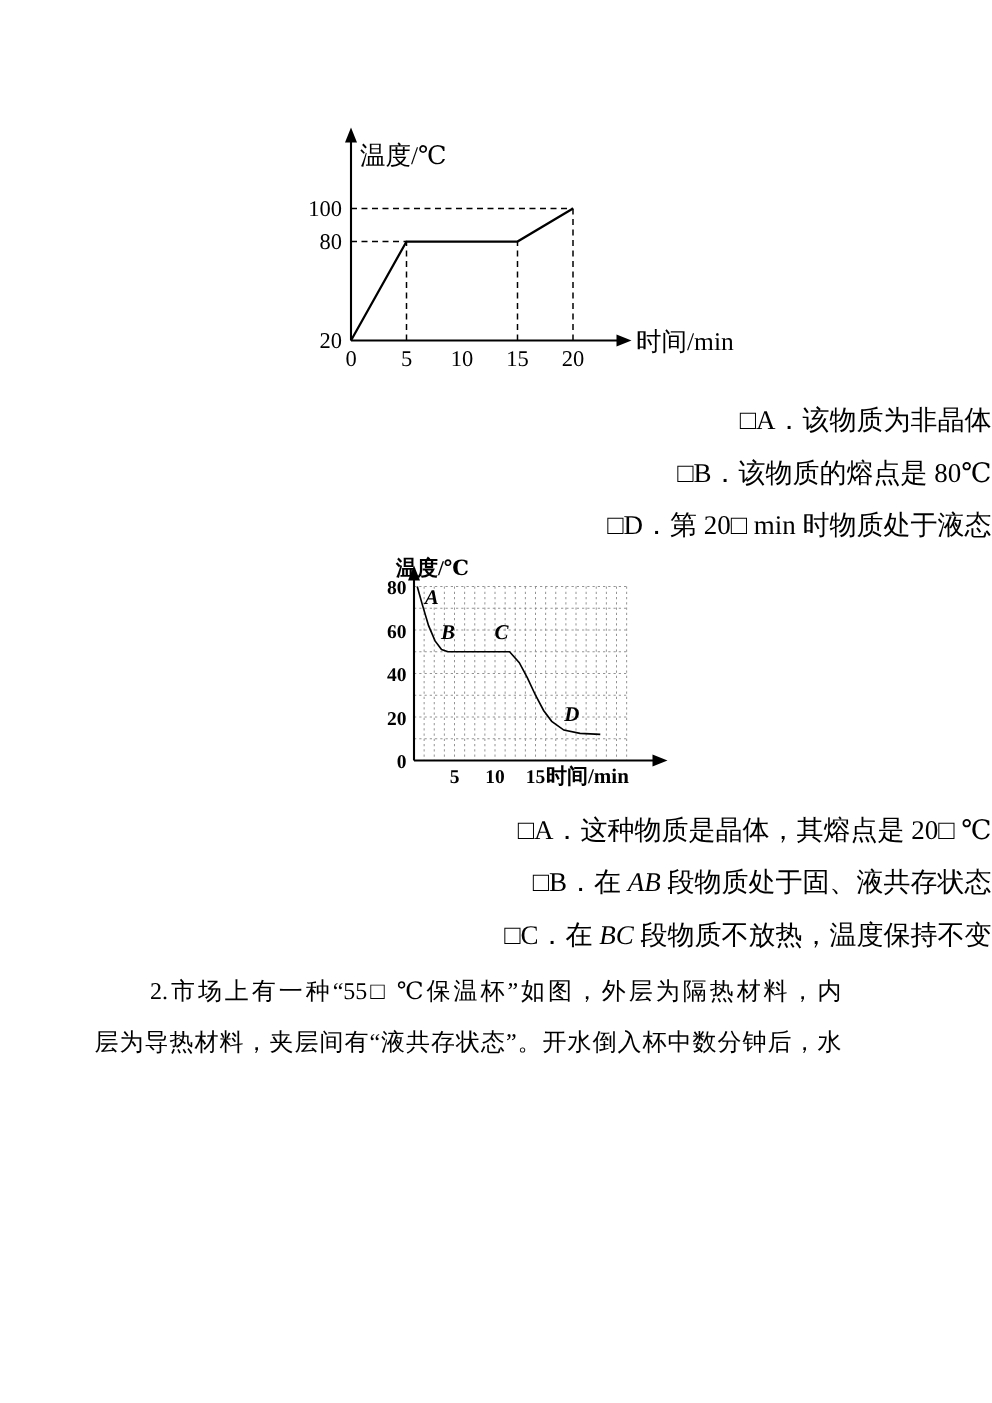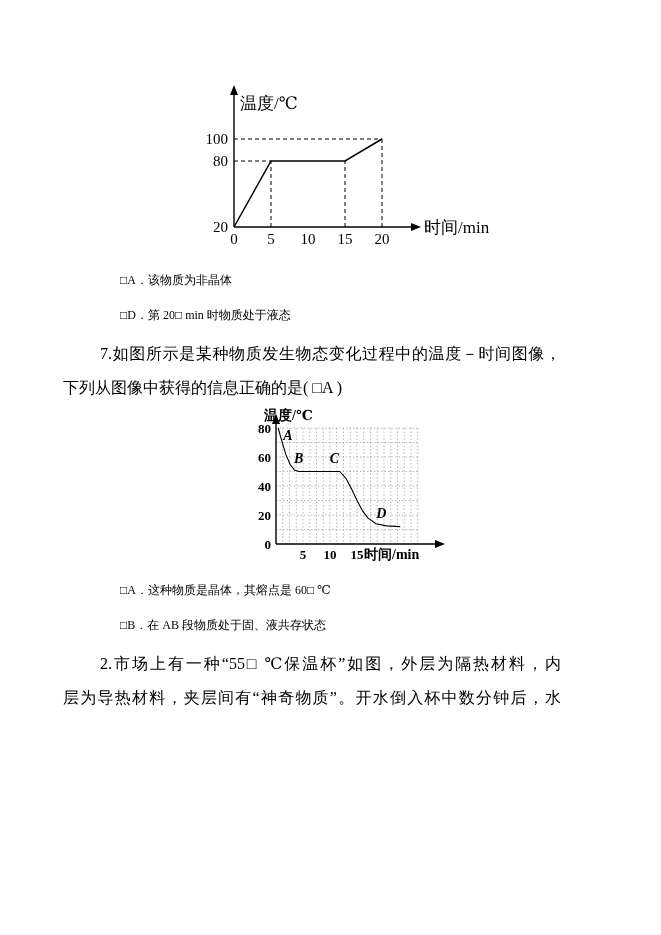--- a/index.html
+++ b/index.html
@@ -23,7 +23,7 @@
   .chart .guide{stroke:#000;stroke-width:1;stroke-dasharray:4 3;}
   .chart .gridline{stroke:#888;stroke-width:0.6;stroke-dasharray:1.5 2;}
   .options{margin-top:6px;}
-  .option{font-size:12px;line-height:35px;padding-left:57px;white-space:nowrap;}
+  .option{font-size:18px;line-height:35px;padding-left:57px;white-space:nowrap;text-align:right;}
   .para{font-size:16px;line-height:34px;margin-top:4px;width:498px;}
   .para .line{display:block;}
   .para .indent{text-indent:37px;}

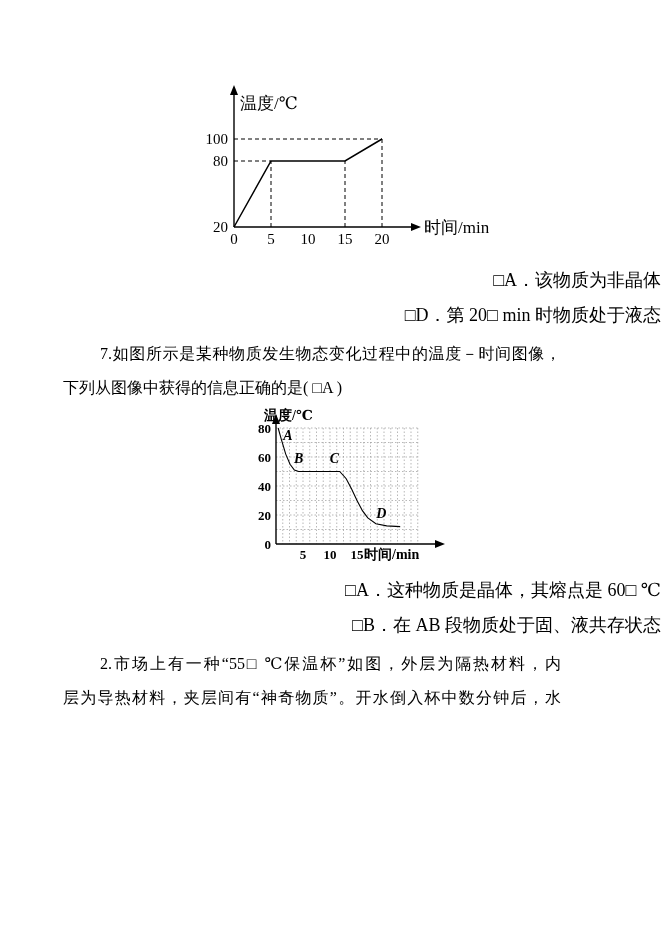--- a/index.html
+++ b/index.html
@@ -60,6 +60,7 @@
 
   <div class="options">
     <div class="option">□A．该物质为非晶体</div>
+    <div class="option">□B．该物质的熔点是 80℃</div>
     <div class="option">□D．第 20□ min 时物质处于液态</div>
   </div>
 

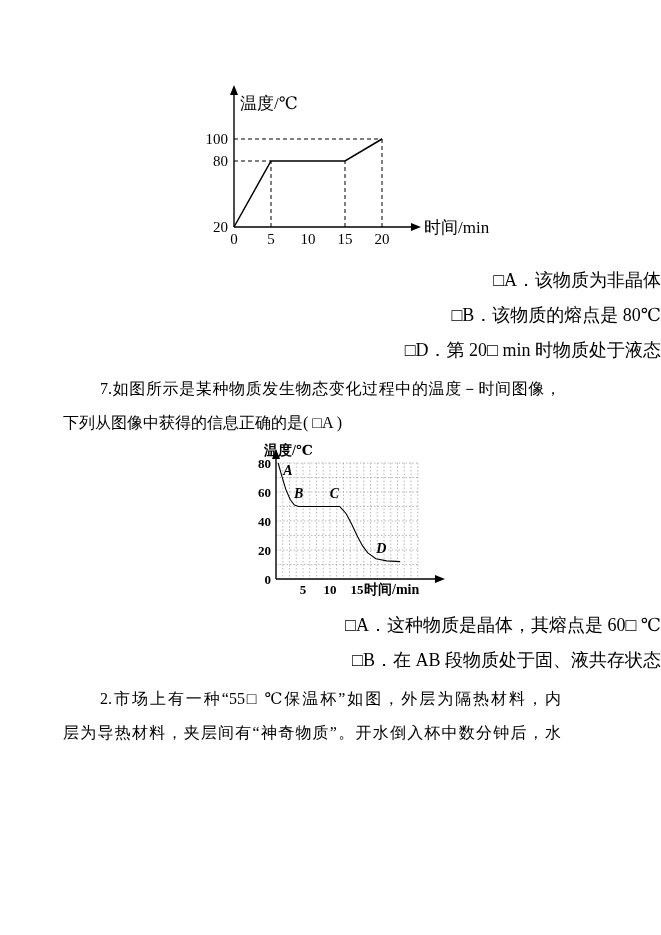--- a/index.html
+++ b/index.html
@@ -64,10 +64,6 @@
     <div class="option">□D．第 20□ min 时物质处于液态</div>
   </div>
 
-  <div class="para">
-    <span class="line indent jline">7.如图所示是某种物质发生物态变化过程中的温度－时间图像，</span>
-    <span class="line">下列从图像中获得的信息正确的是( □A )</span>
-  </div>
 
   <svg class="chart c1" width="240" height="160" viewBox="0 0 240 160">
       <line x1="34.75" y1="21" x2="34.75" y2="137" class="gridline"></line>

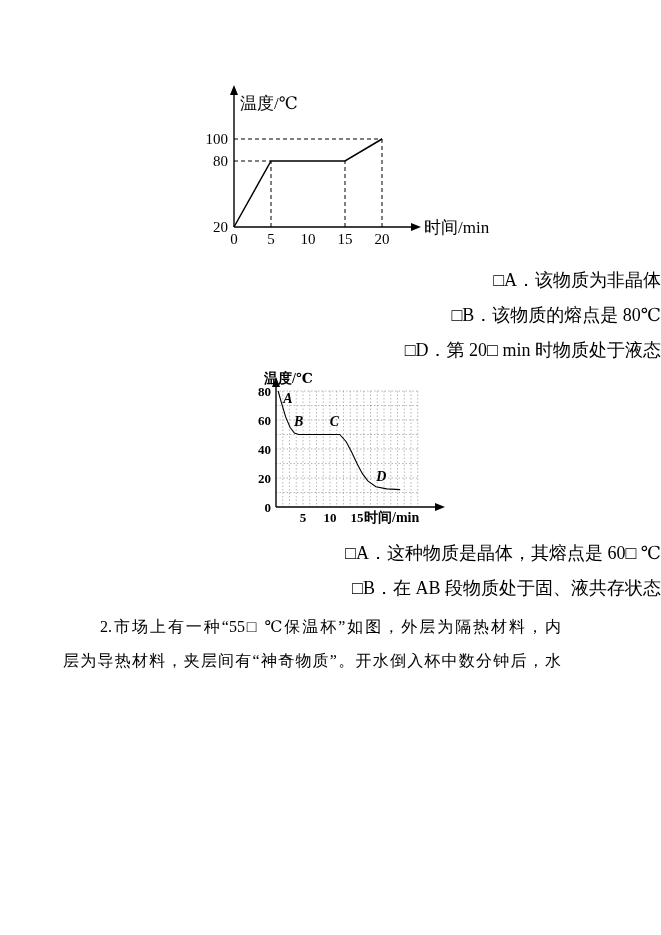--- a/index.html
+++ b/index.html
@@ -117,7 +117,7 @@
     </svg>
 
   <div class="options">
-    <div class="option"><span>□A．这种物质是晶体，其熔点是 60□ ℃</span></div>
+    <div class="option"><span>□A．这种物质是晶体，其熔点是 20□ ℃</span></div>
     <div class="option"><span>□B．在 </span><span class="it">AB</span><span> 段物质处于固、液共存状态</span></div>
   </div>
 

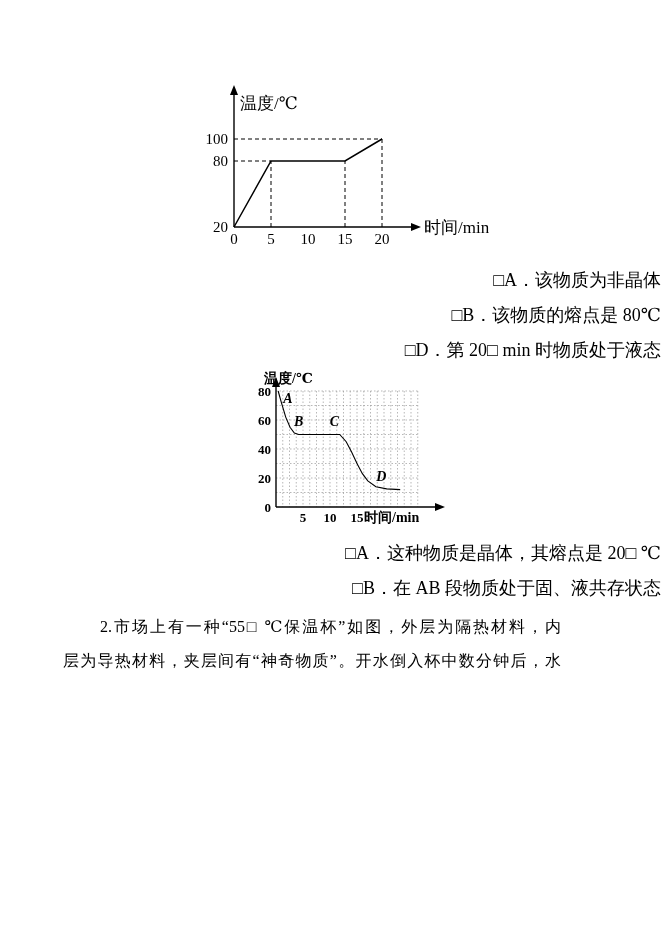--- a/index.html
+++ b/index.html
@@ -28,7 +28,7 @@
   .para .line{display:block;}
   .para .indent{text-indent:37px;}
   .para .jline{text-align:justify;text-align-last:justify;}
-  .it{}
+  .it{font-style:italic;}
 </style>
 </head>
 <body>

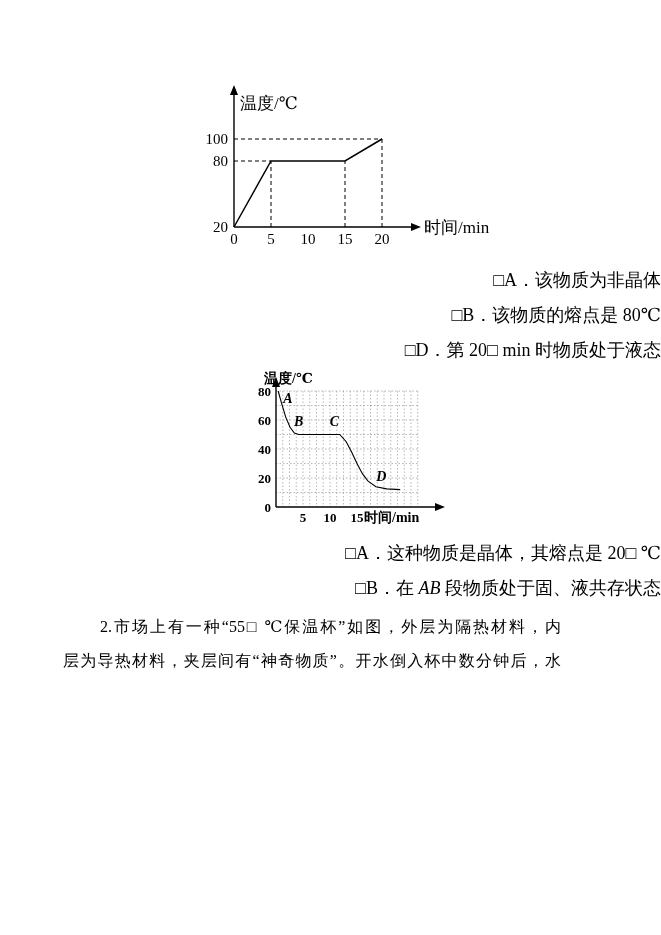--- a/index.html
+++ b/index.html
@@ -119,6 +119,7 @@
   <div class="options">
     <div class="option"><span>□A．这种物质是晶体，其熔点是 20□ ℃</span></div>
     <div class="option"><span>□B．在 </span><span class="it">AB</span><span> 段物质处于固、液共存状态</span></div>
+    <div class="option"><span>□C．在 </span><span class="it">BC</span><span> 段物质不放热，温度保持不变</span></div>
   </div>
 
   <div class="para">

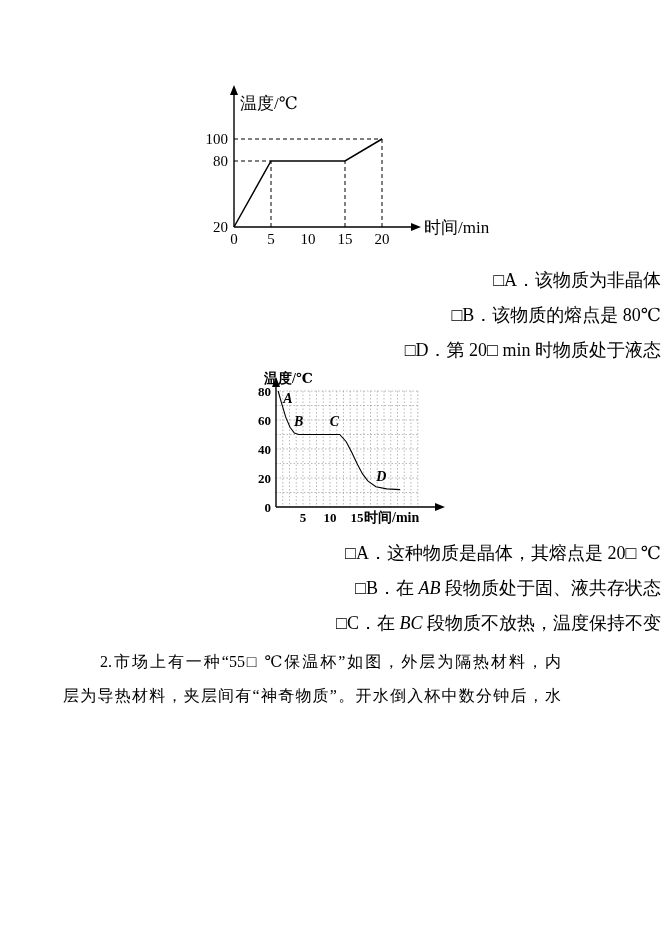--- a/index.html
+++ b/index.html
@@ -124,7 +124,7 @@
 
   <div class="para">
     <span class="line indent jline">2.市场上有一种“55□ ℃保温杯”如图，外层为隔热材料，内</span>
-    <span class="line jline">层为导热材料，夹层间有“神奇物质”。开水倒入杯中数分钟后，水</span>
+    <span class="line jline">层为导热材料，夹层间有“液共存状态”。开水倒入杯中数分钟后，水</span>
   </div>
 
 </div>

